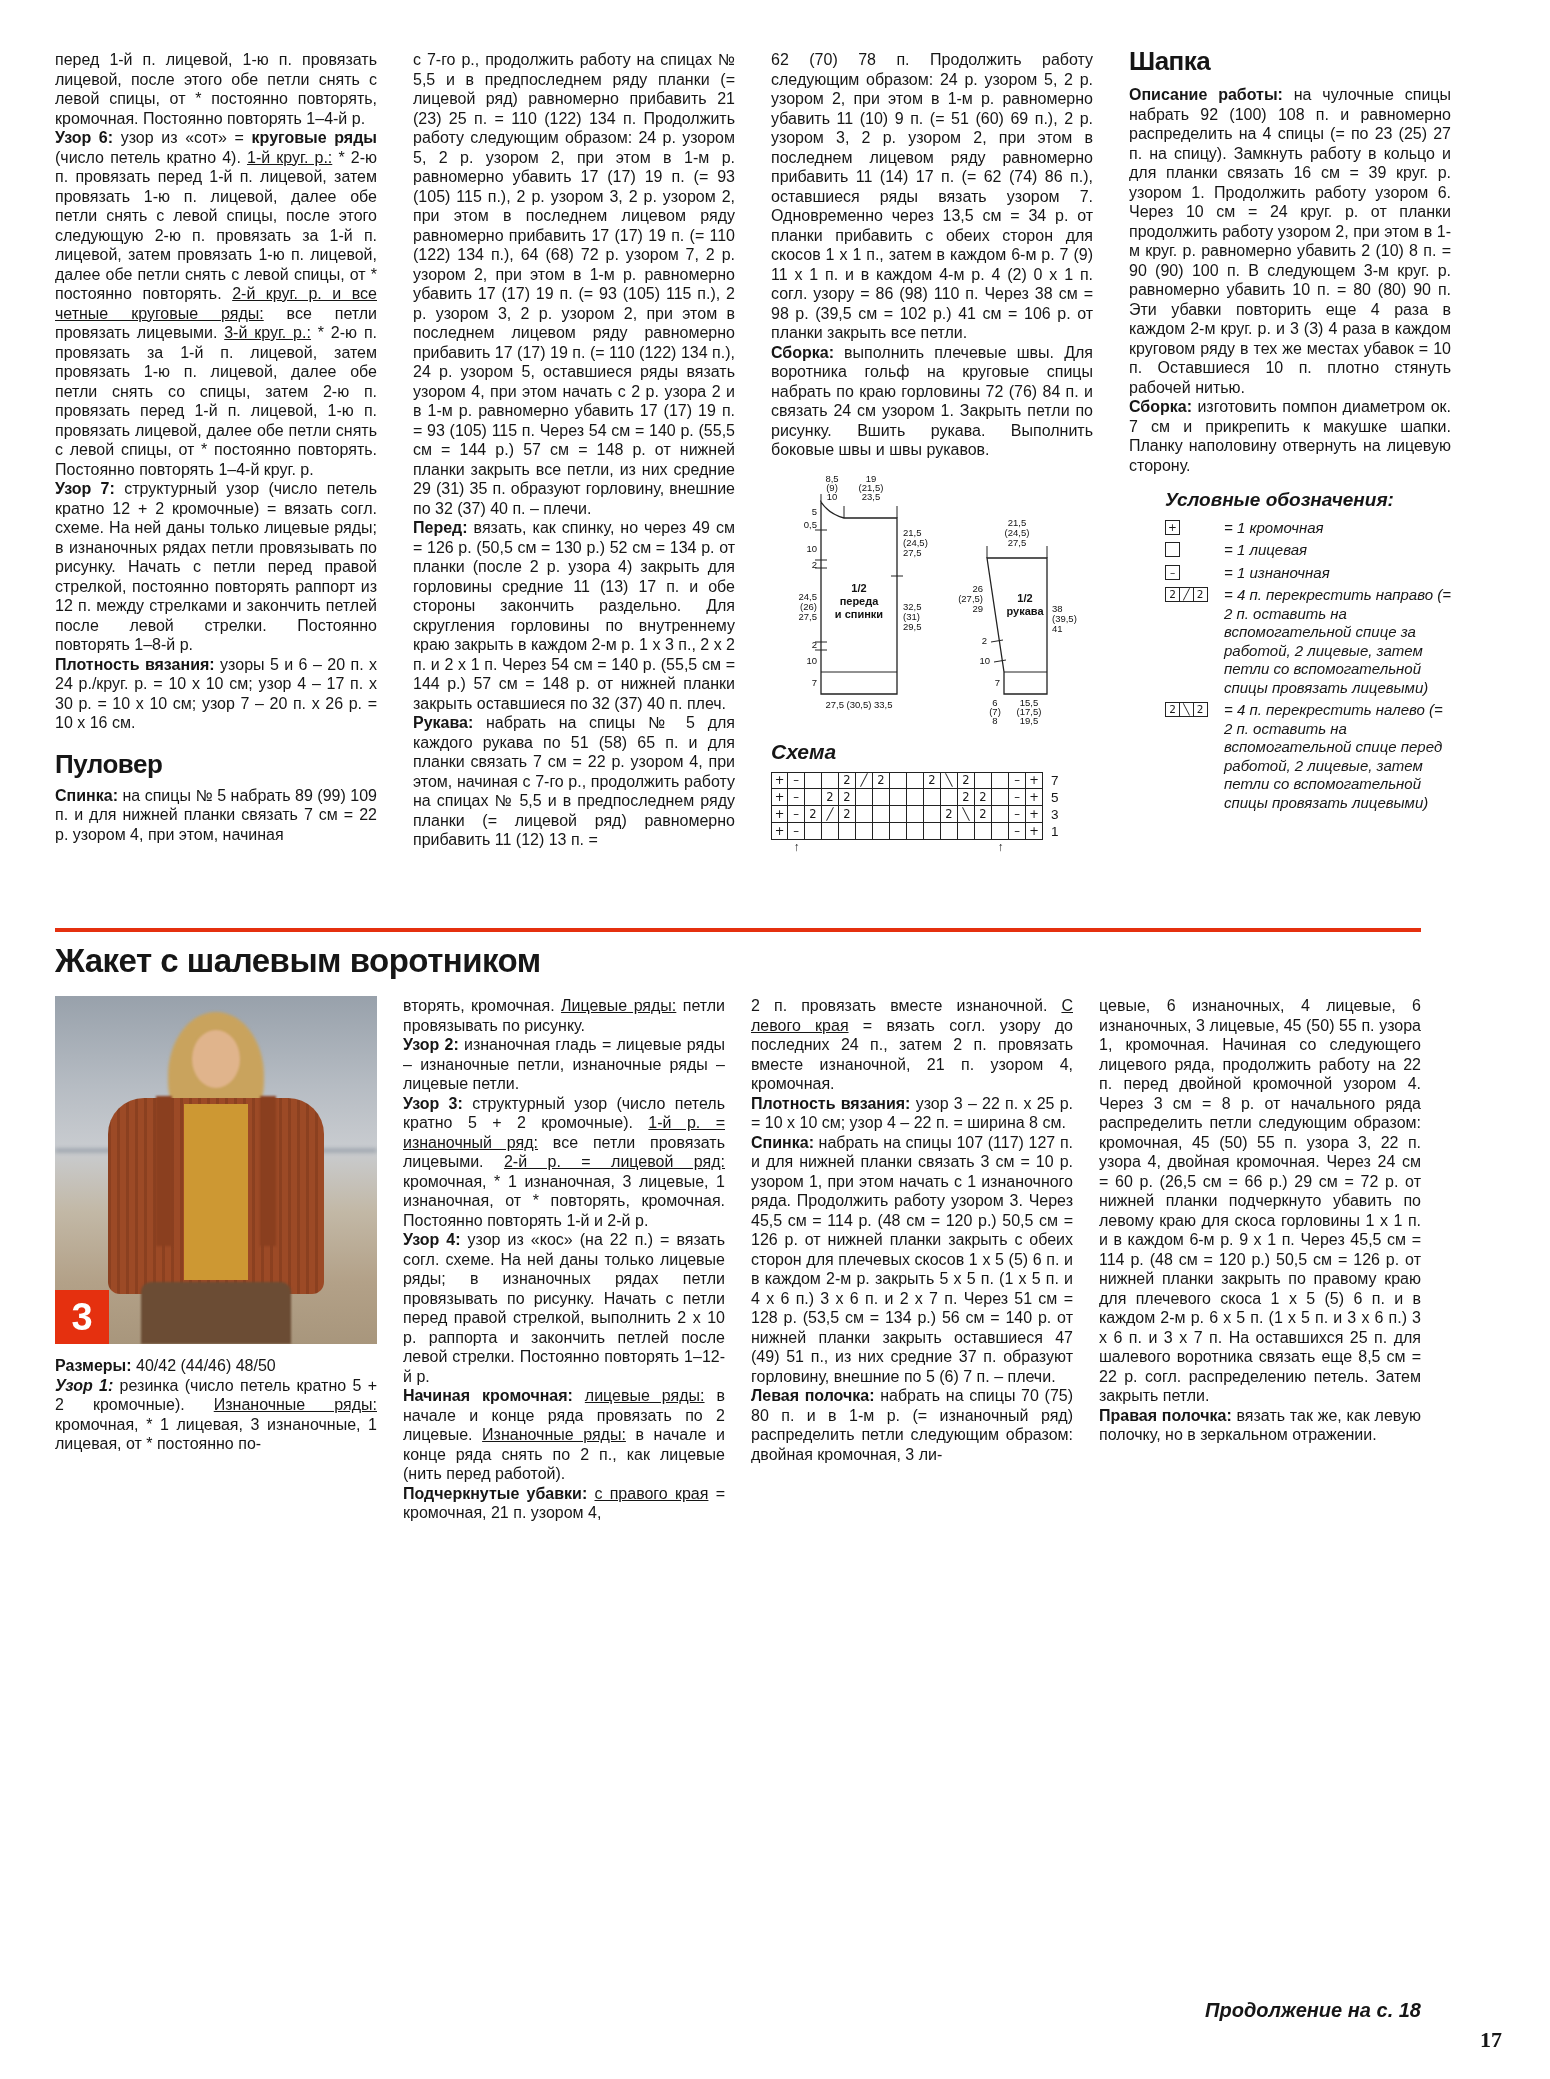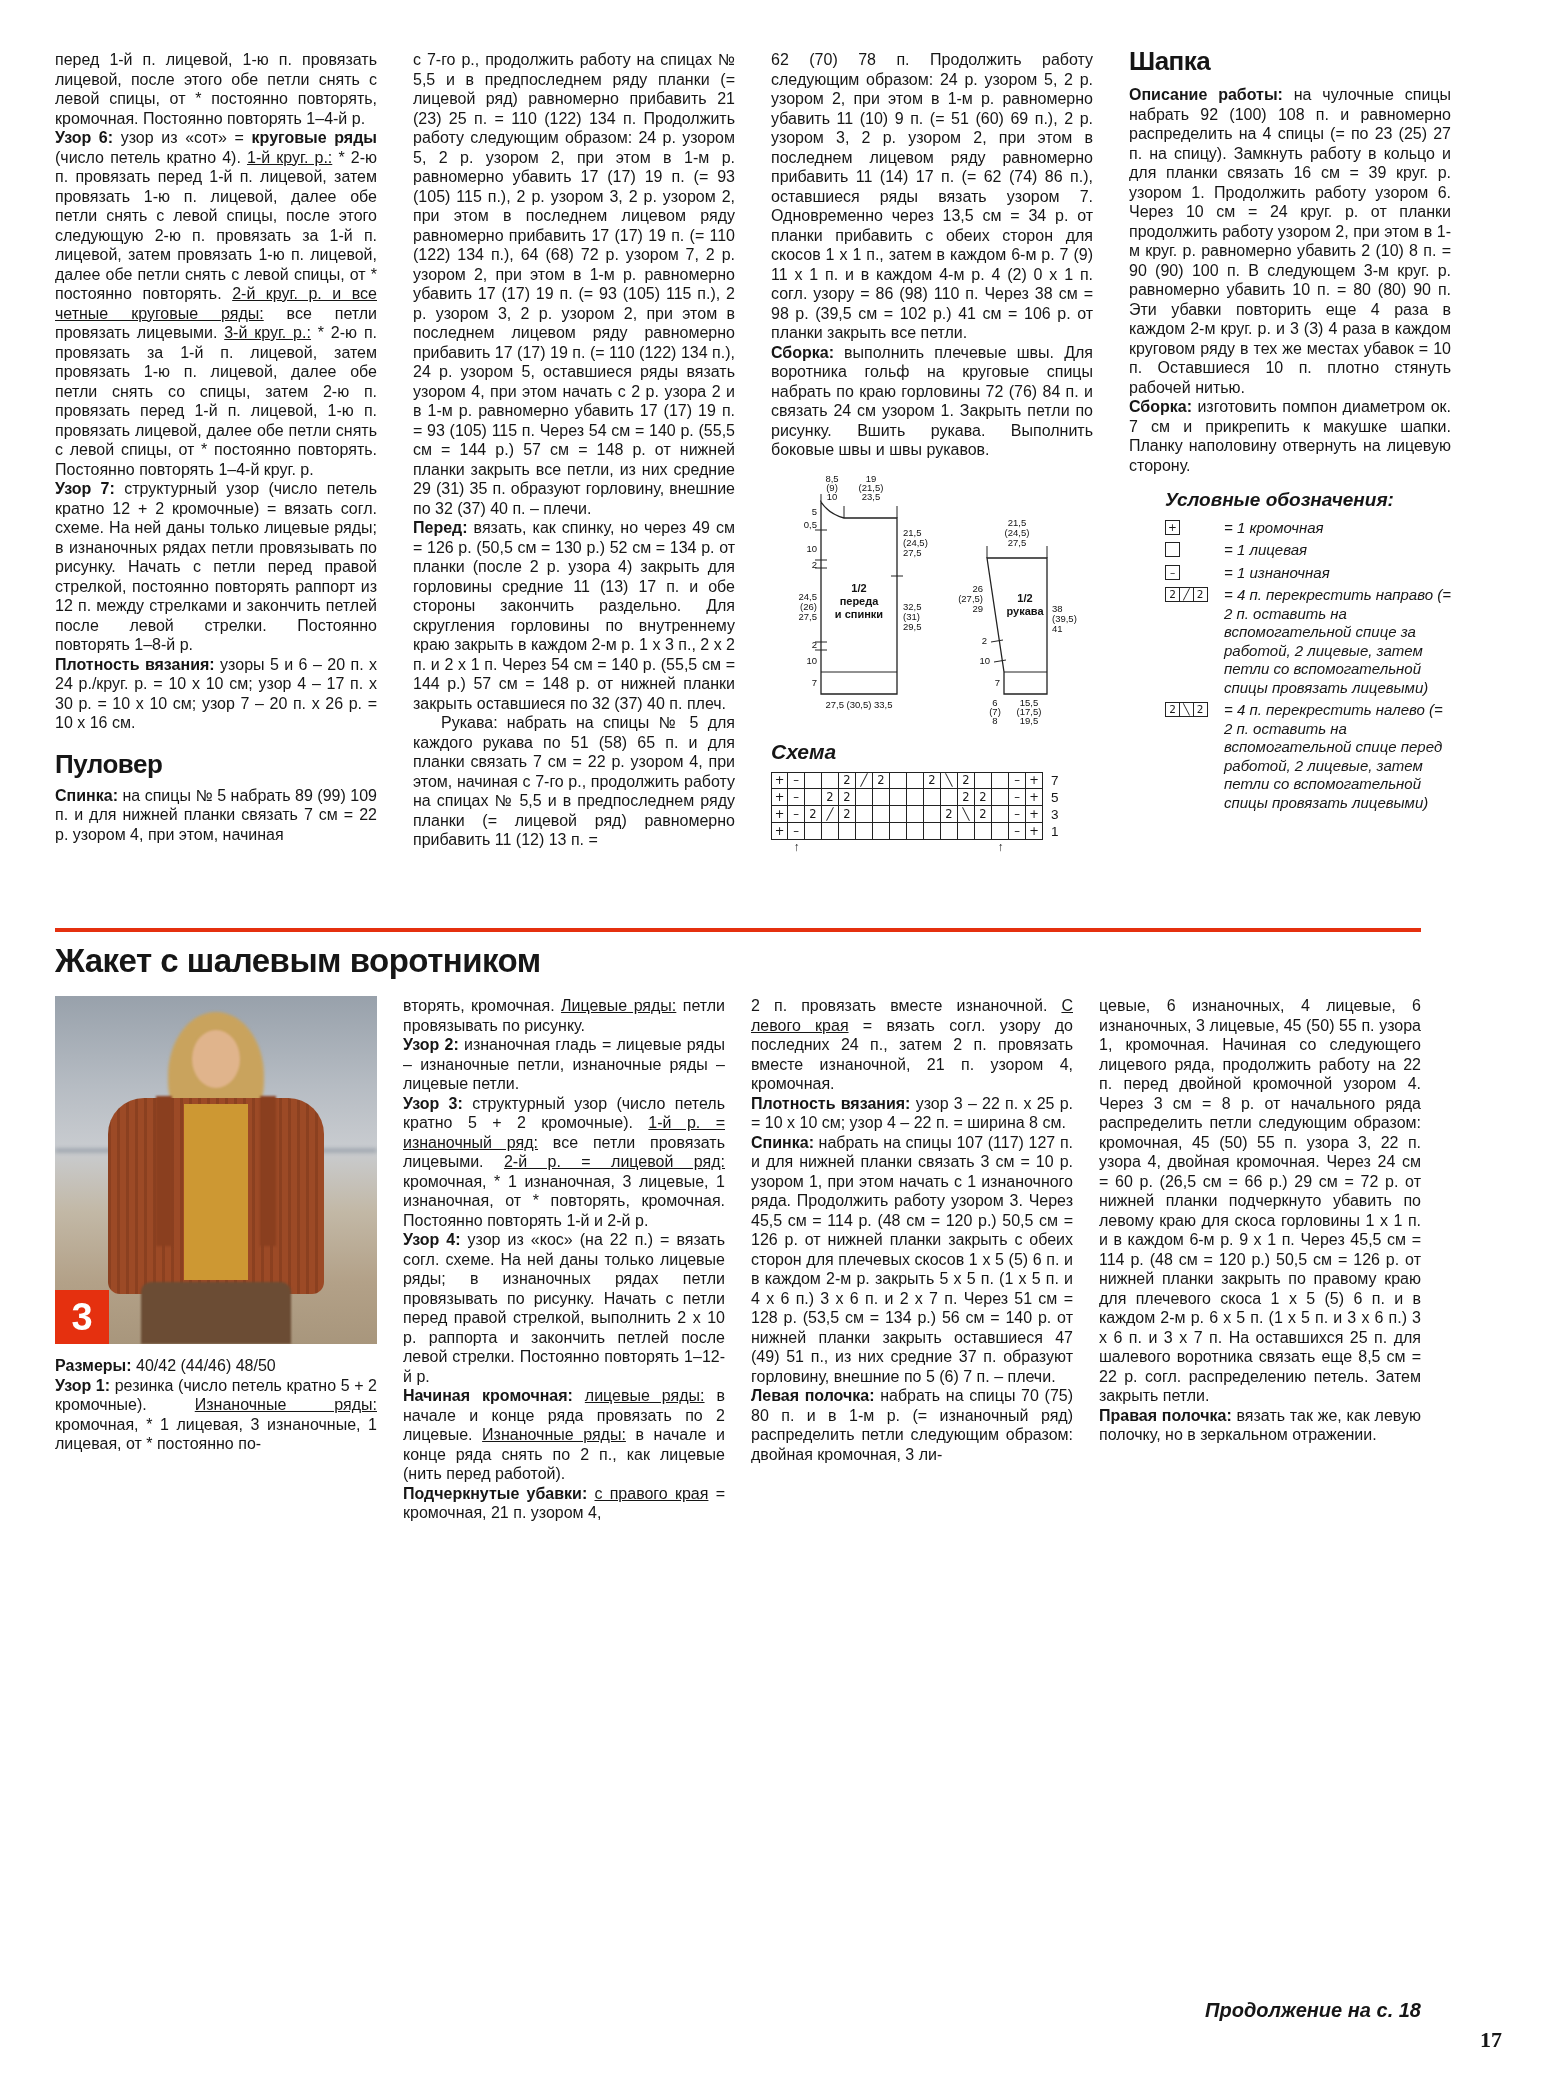--- a/index.html
+++ b/index.html
@@ -82,7 +82,7 @@
       <div>
           <p><span>с 7-го р., продолжить работу на спицах № 5,5 и в предпоследнем ряду планки (= лицевой ряд) равномерно прибавить 21 (23) 25 п. = 110 (122) 134 п. Продолжить работу следующим образом: 24 р. узором 5, 2 р. узором 2, при этом в 1-м р. равномерно убавить 17 (17) 19 п. (= 93 (105) 115 п.), 2 р. узором 3, 2 р. узором 2, при этом в последнем лицевом ряду равномерно прибавить 17 (17) 19 п. (= 110 (122) 134 п.), 64 (68) 72 р. узором 7, 2 р. узором 2, при этом в 1-м р. равномерно убавить 17 (17) 19 п. (= 93 (105) 115 п.), 2 р. узором 3, 2 р. узором 2, при этом в последнем лицевом ряду равномерно прибавить 17 (17) 19 п. (= 110 (122) 134 п.), 24 р. узором 5, оставшиеся ряды вязать узором 4, при этом начать с 2 р. узора 2 и в 1-м р. равномерно убавить 17 (17) 19 п. = 93 (105) 115 п. Через 54 см = 140 р. (55,5 см = 144 р.) 57 см = 148 р. от нижней планки закрыть все петли, из них средние 29 (31) 35 п. образуют горловину, внешние по 32 (37) 40 п. – плечи.</span></p>
           <p><span style="font-weight: bold;">Перед:</span><span> вязать, как спинку, но через 49 см = 126 р. (50,5 см = 130 р.) 52 см = 134 р. от планки (после 2 р. узора 4) закрыть для горловины средние 11 (13) 17 п. и обе стороны закончить раздельно. Для скругления горловины по внутреннему краю закрыть в каждом 2-м р. 1 х 3 п., 2 х 2 п. и 2 х 1 п. Через 54 см = 140 р. (55,5 см = 144 р.) 57 см = 148 р. от нижней планки закрыть оставшиеся по 32 (37) 40 п. плеч.</span></p>
-          <p><span style="font-weight: normal; margin-left: 28px;">Рукава:</span><span> набрать на спицы № 5 для каждого рукава по 51 (58) 65 п. и для планки связать 7 см = 22 р. узором 4, при этом, начиная с 7-го р., продолжить работу на спицах № 5,5 и в предпоследнем ряду планки (= лицевой ряд) равномерно прибавить 11 (12) 13 п. =</span></p>
+          <p><span style="font-weight: bold;">Рукава:</span><span> набрать на спицы № 5 для каждого рукава по 51 (58) 65 п. и для планки связать 7 см = 22 р. узором 4, при этом, начиная с 7-го р., продолжить работу на спицах № 5,5 и в предпоследнем ряду планки (= лицевой ряд) равномерно прибавить 11 (12) 13 п. =</span></p>
         </div>
     </div>
 

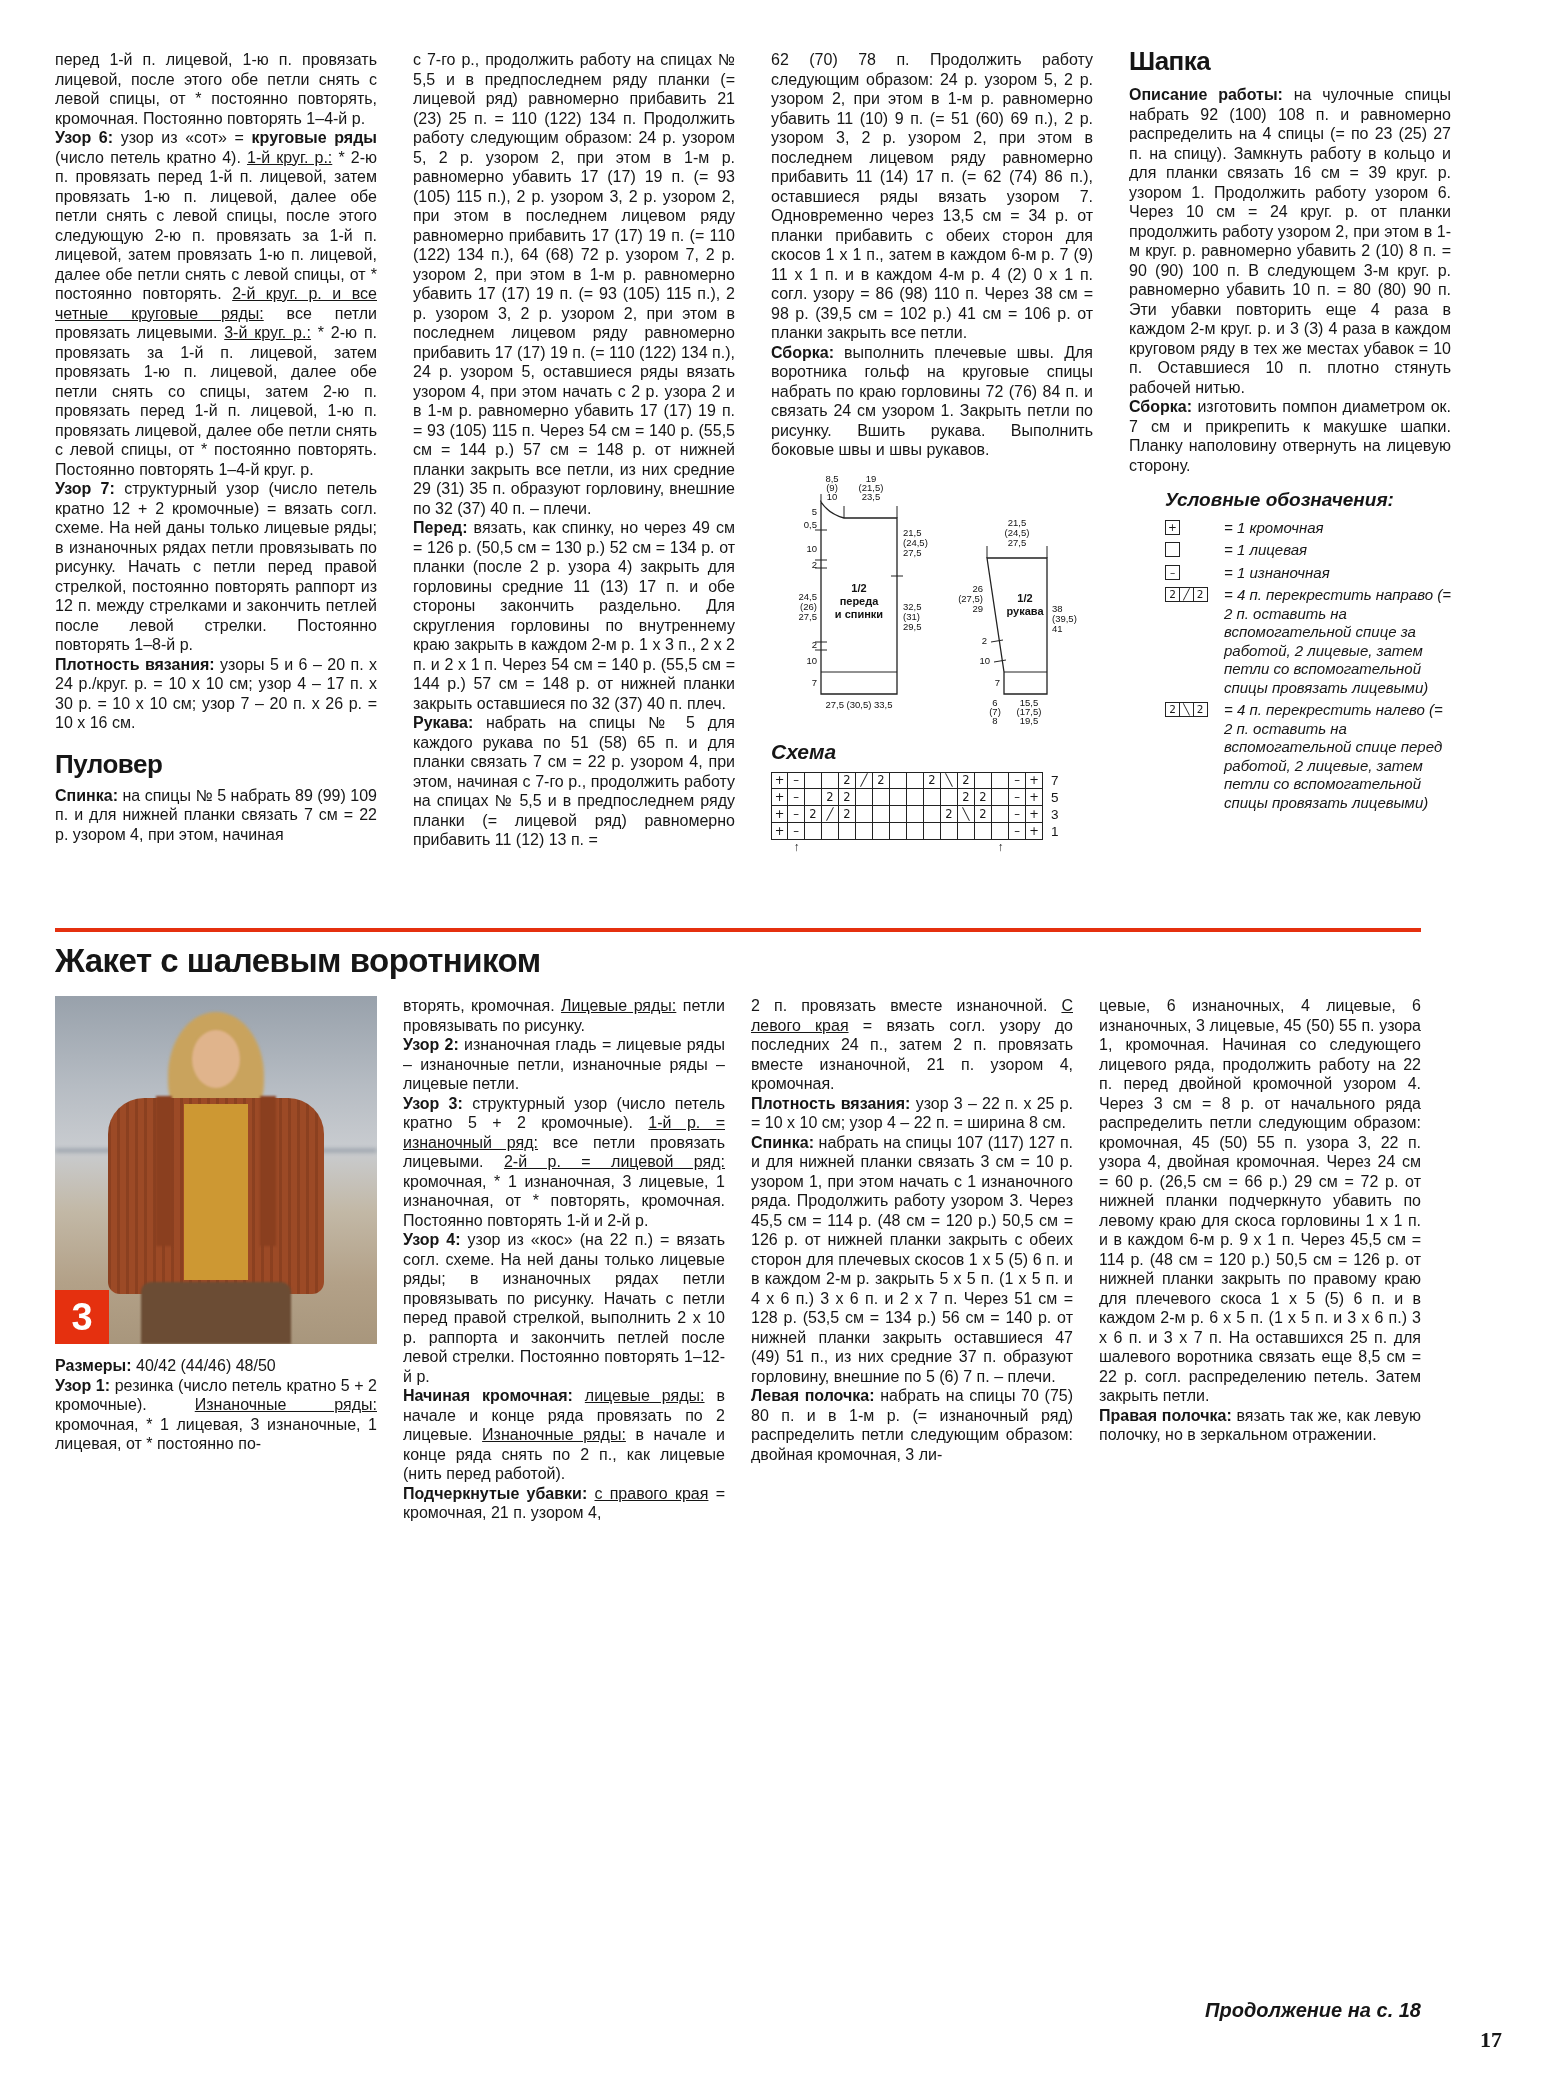--- a/index.html
+++ b/index.html
@@ -322,7 +322,7 @@
         </div>
         <div>
             <p><span style="font-weight: bold;">Размеры:</span><span> 40/42 (44/46) 48/50</span></p>
-            <p><span style="font-weight: bold;">Узор 1:</span><span> резинка (число петель кратно 5 + 2 кромочные). </span><span style="text-decoration: underline;">Изнаночные ряды:</span><span> кромочная, * 1 лицевая, 3 изнаночные, 1 лицевая, от * постоянно по-</span></p>
+            <p><span style="font-weight: bold; font-style: italic;">Узор 1:</span><span> резинка (число петель кратно 5 + 2 кромочные). </span><span style="text-decoration: underline;">Изнаночные ряды:</span><span> кромочная, * 1 лицевая, 3 изнаночные, 1 лицевая, от * постоянно по-</span></p>
           </div>
       </div>
 

